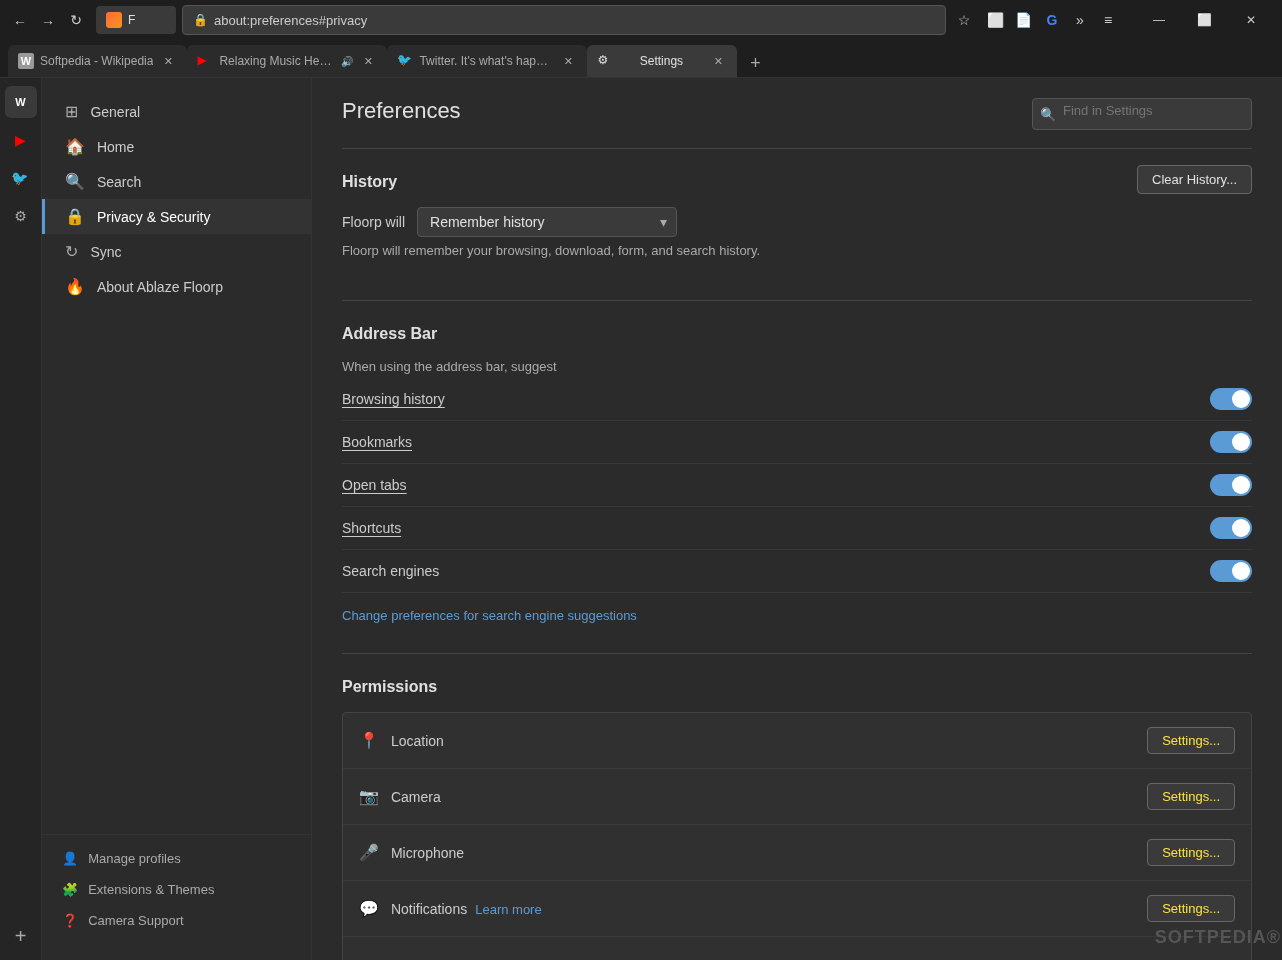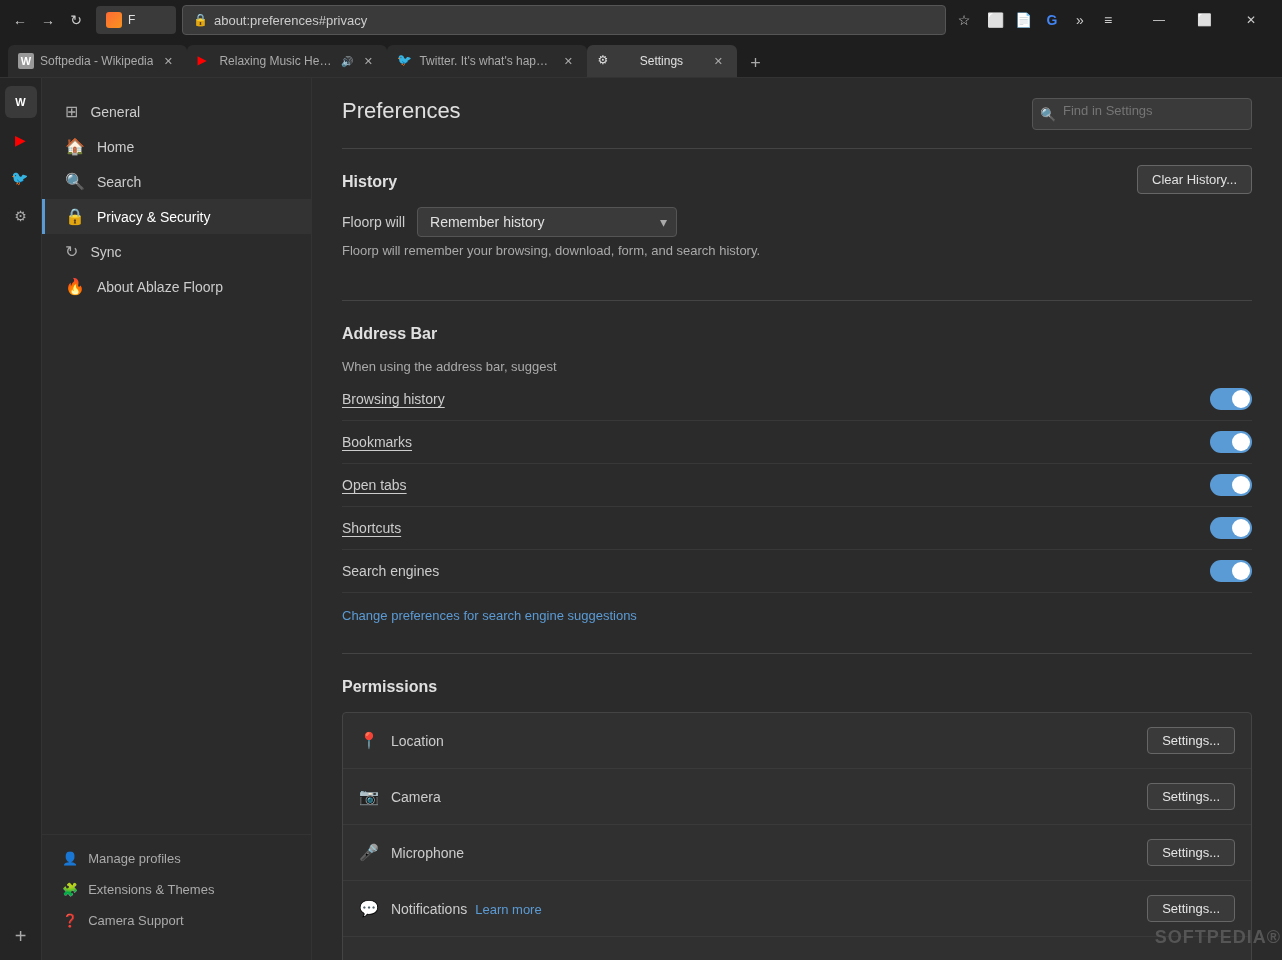--- a/index.html
+++ b/index.html
@@ -414,7 +414,7 @@
       background: #3a3a3a;
       border: 1px solid #666;
       border-radius: 4px;
-      color: #e5e5e5;
+      color: #fde047;
       padding: 5px 14px;
       cursor: pointer;
       font-size: 13px;

